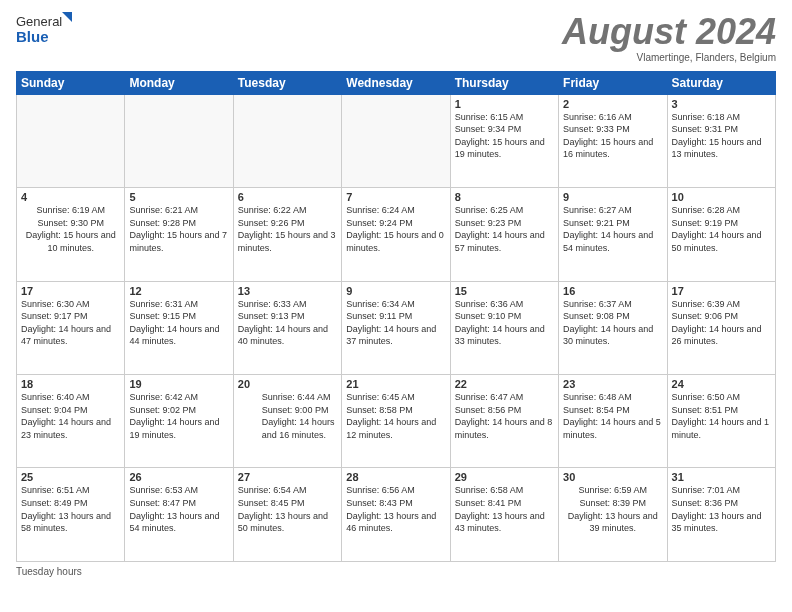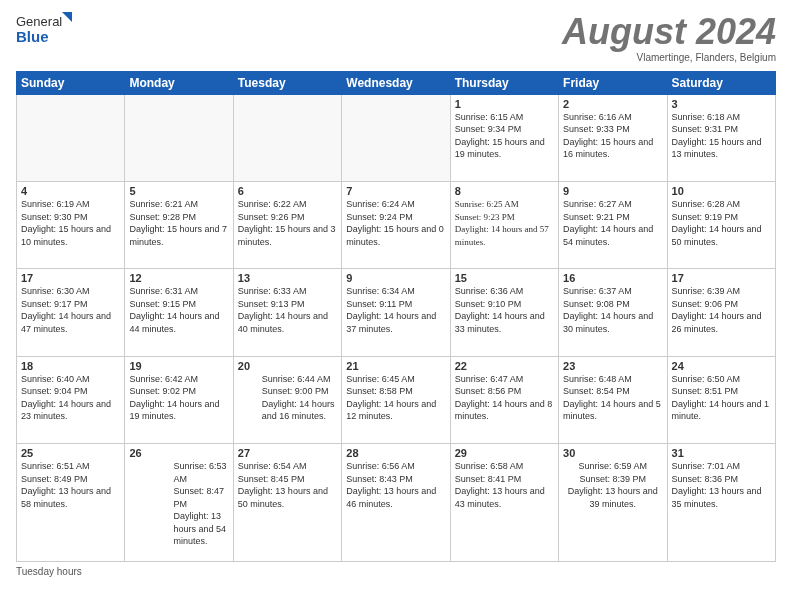--- a/index.html
+++ b/index.html
@@ -145,7 +145,7 @@
         <tr>
           <td>
             <span class="day-number">4</span>
-            <div class="day-info" style="white-space: pre-line;">Sunrise: 6:19 AM
+            <div class="day-info" style="white-space: pre-line; text-align: center;">Sunrise: 6:19 AM
 Sunset: 9:30 PM
 Daylight: 15 hours and 10 minutes.</div>
           </td>

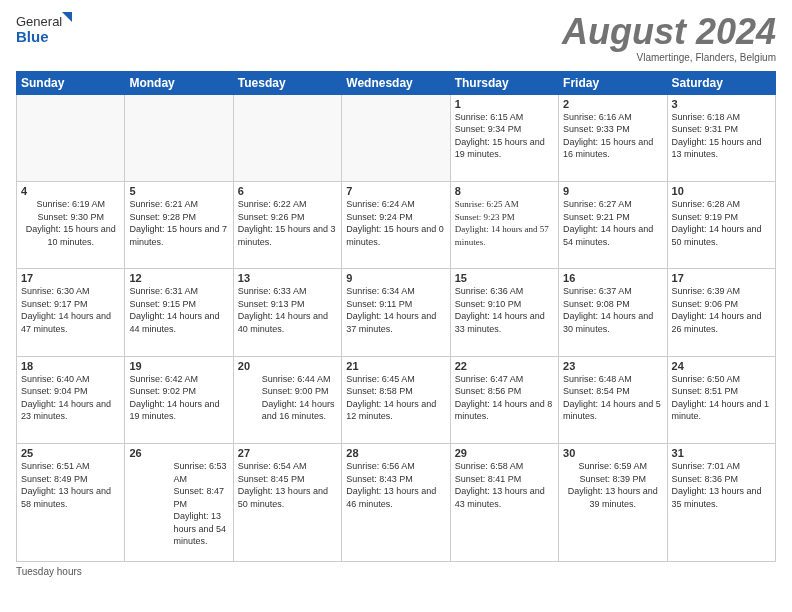--- a/index.html
+++ b/index.html
@@ -169,7 +169,7 @@
           </td>
           <td>
             <span class="day-number">8</span>
-            <div class="day-info" style="white-space: pre-line; font-family: Liberation Serif, serif;">Sunrise: 6:25 AM
+            <div class="day-info" style="white-space: pre-line;">Sunrise: 6:25 AM
 Sunset: 9:23 PM
 Daylight: 14 hours and 57 minutes.</div>
           </td>

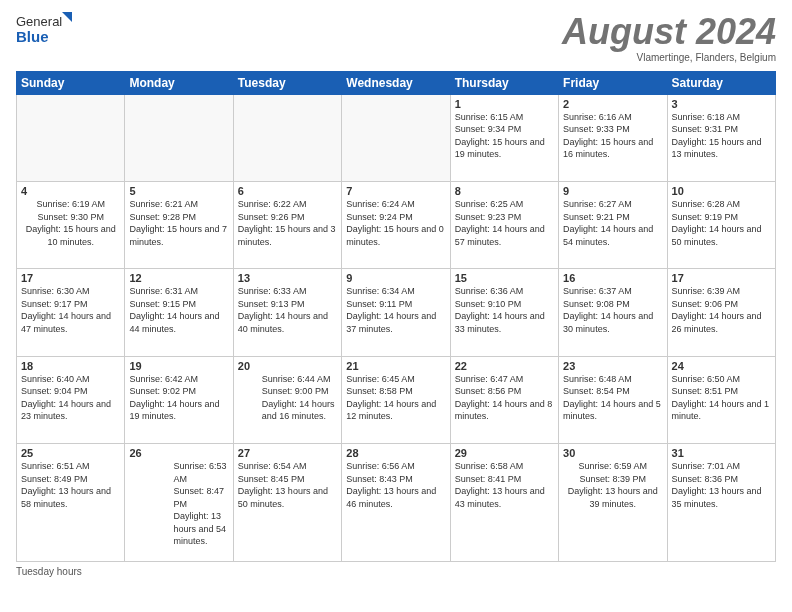--- a/index.html
+++ b/index.html
@@ -283,7 +283,7 @@
           </td>
           <td>
             <span class="day-number">26</span>
-            <div class="day-info" style="white-space: pre-line; margin-left: 44px;">Sunrise: 6:53 AM
+            <div class="day-info" style="white-space: pre-line;">Sunrise: 6:53 AM
 Sunset: 8:47 PM
 Daylight: 13 hours and 54 minutes.</div>
           </td>

